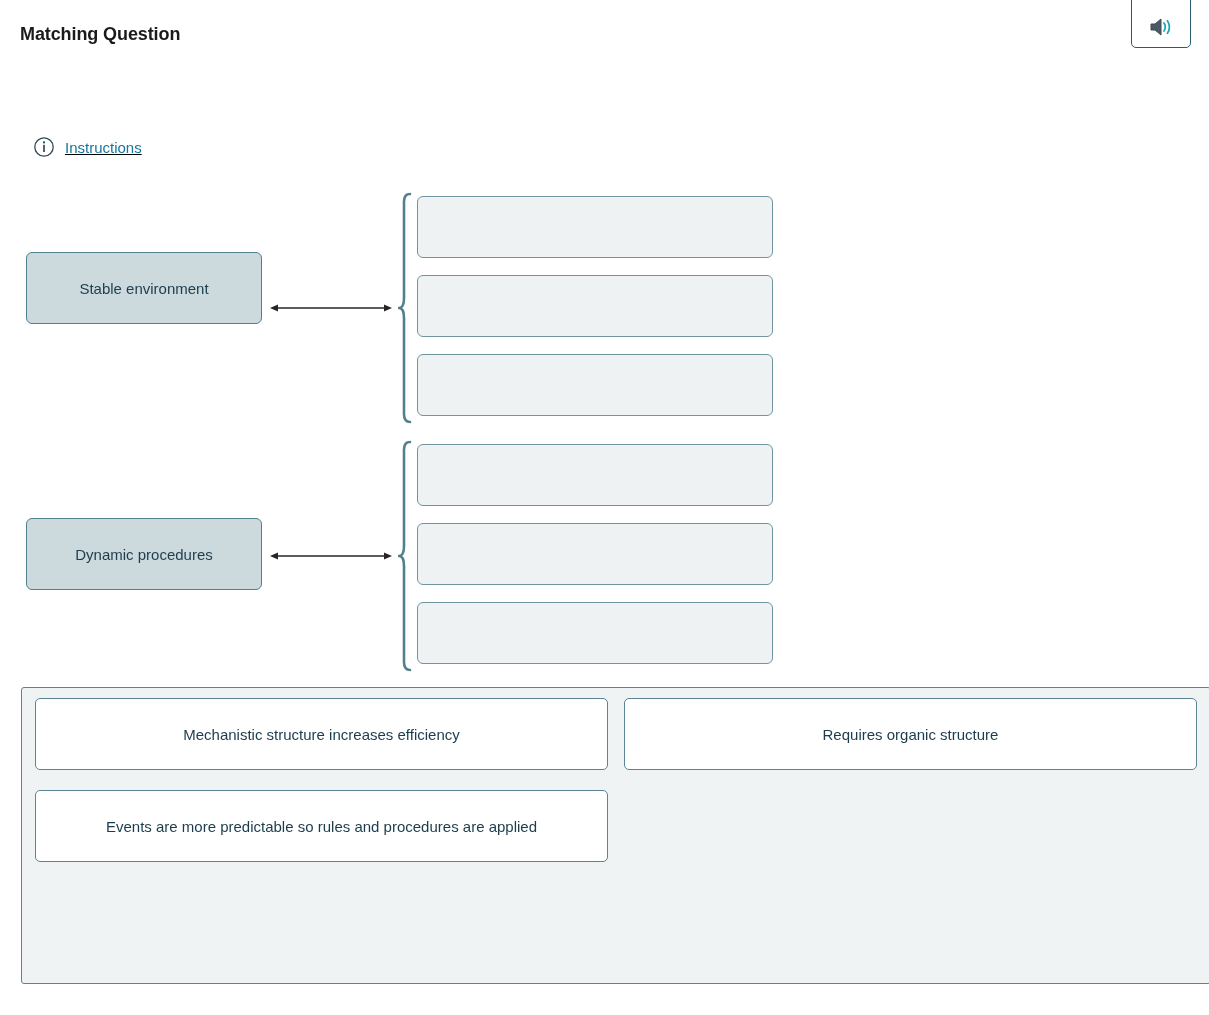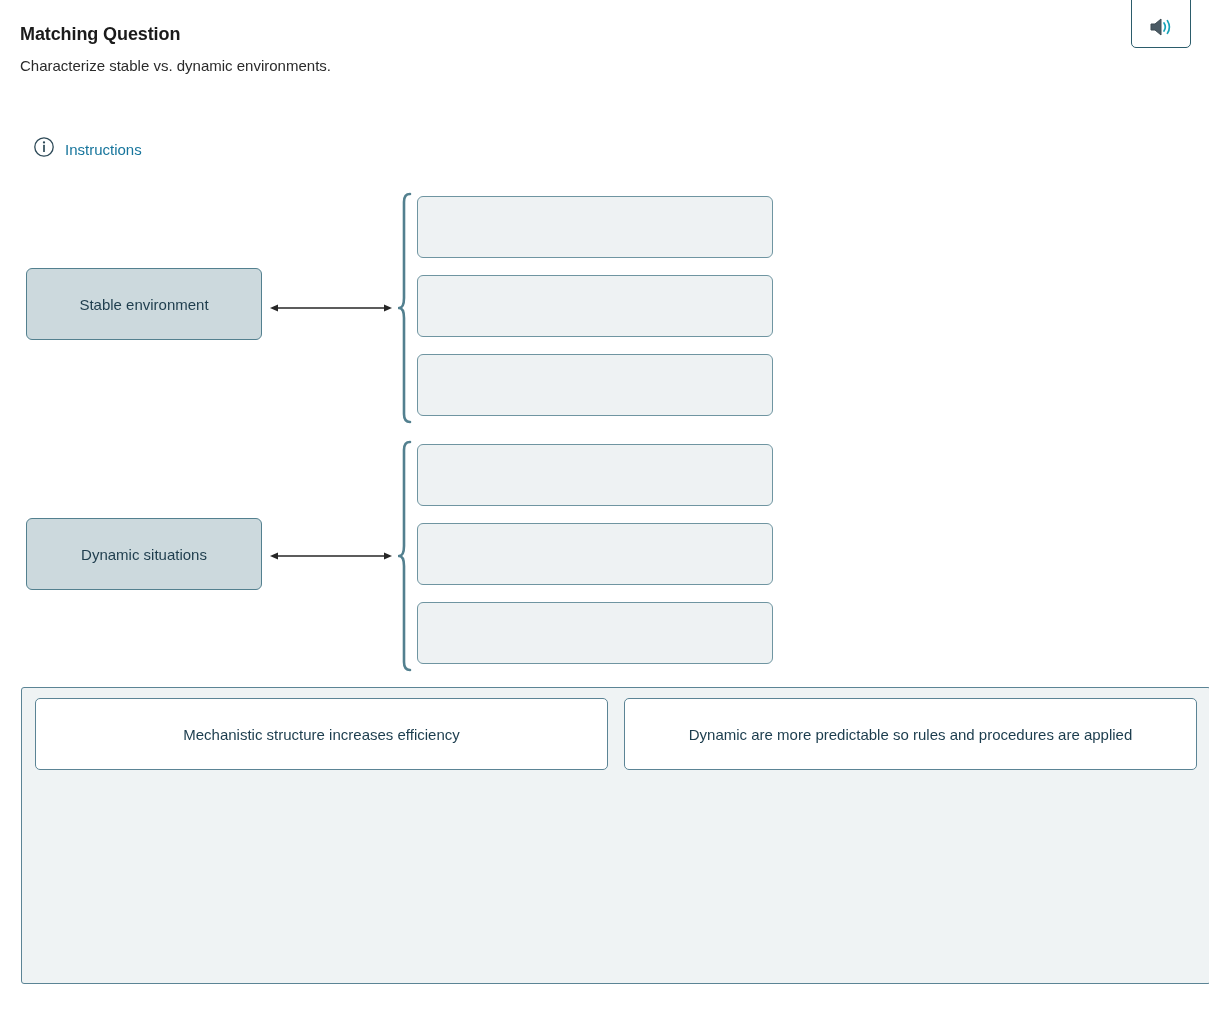--- a/index.html
+++ b/index.html
@@ -153,7 +153,6 @@
 <div class="page">
 
   <div class="q-title">Matching Question</div>
-  <div class="q-prompt">Characterize stable vs. dynamic environments.</div>
 
   <div class="audio-btn" title="Read question aloud">
     <span>

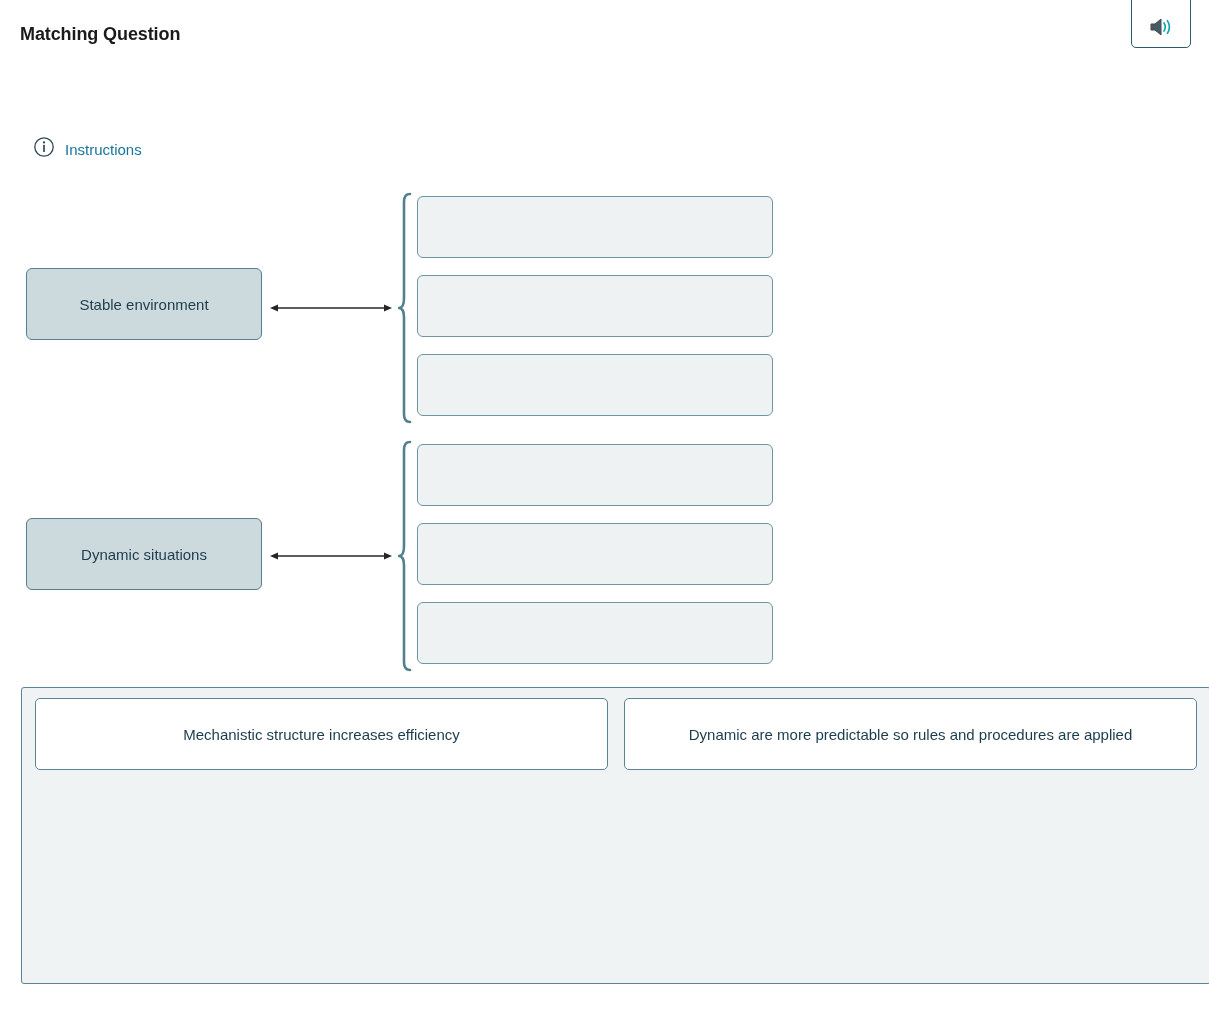--- a/index.html
+++ b/index.html
@@ -50,9 +50,10 @@
     position: absolute;
     left: 33px; top: 136px;
     display: flex;
-    align-items: flex-end;
+    align-items: center;
     gap: 10px;
     cursor: pointer;
+    text-decoration: underline;
   }
   .instr-icon {
     width: 22px; height: 22px;

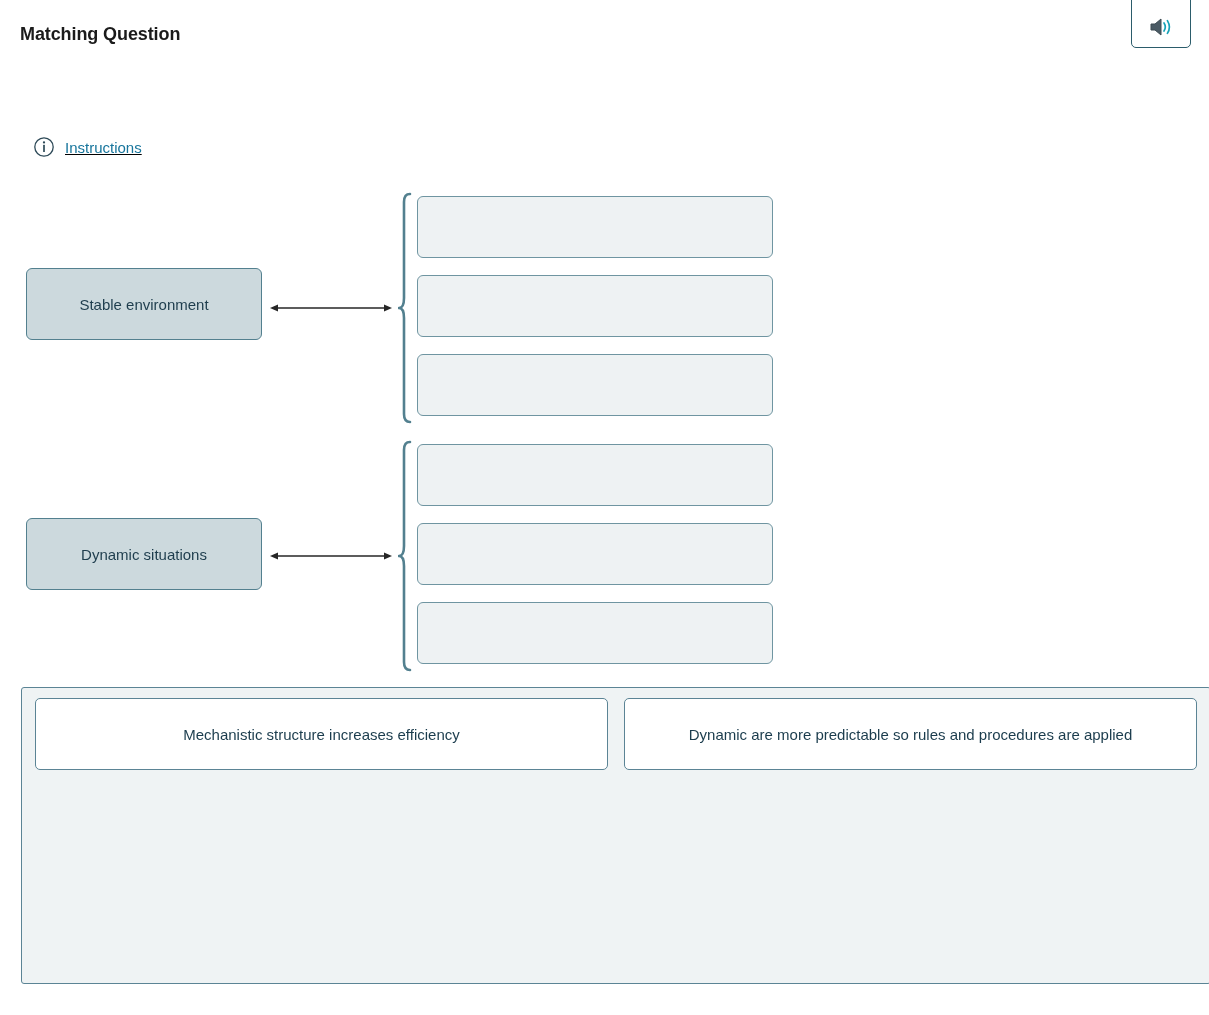--- a/index.html
+++ b/index.html
@@ -80,7 +80,7 @@
     color: #1e3d4d;
     cursor: pointer;
   }
-  .cat-stable  { top: 268px; text-align: center; }
+  .cat-stable  { top: 252px; text-align: center; }
   .cat-dynamic { top: 518px; }
 
   

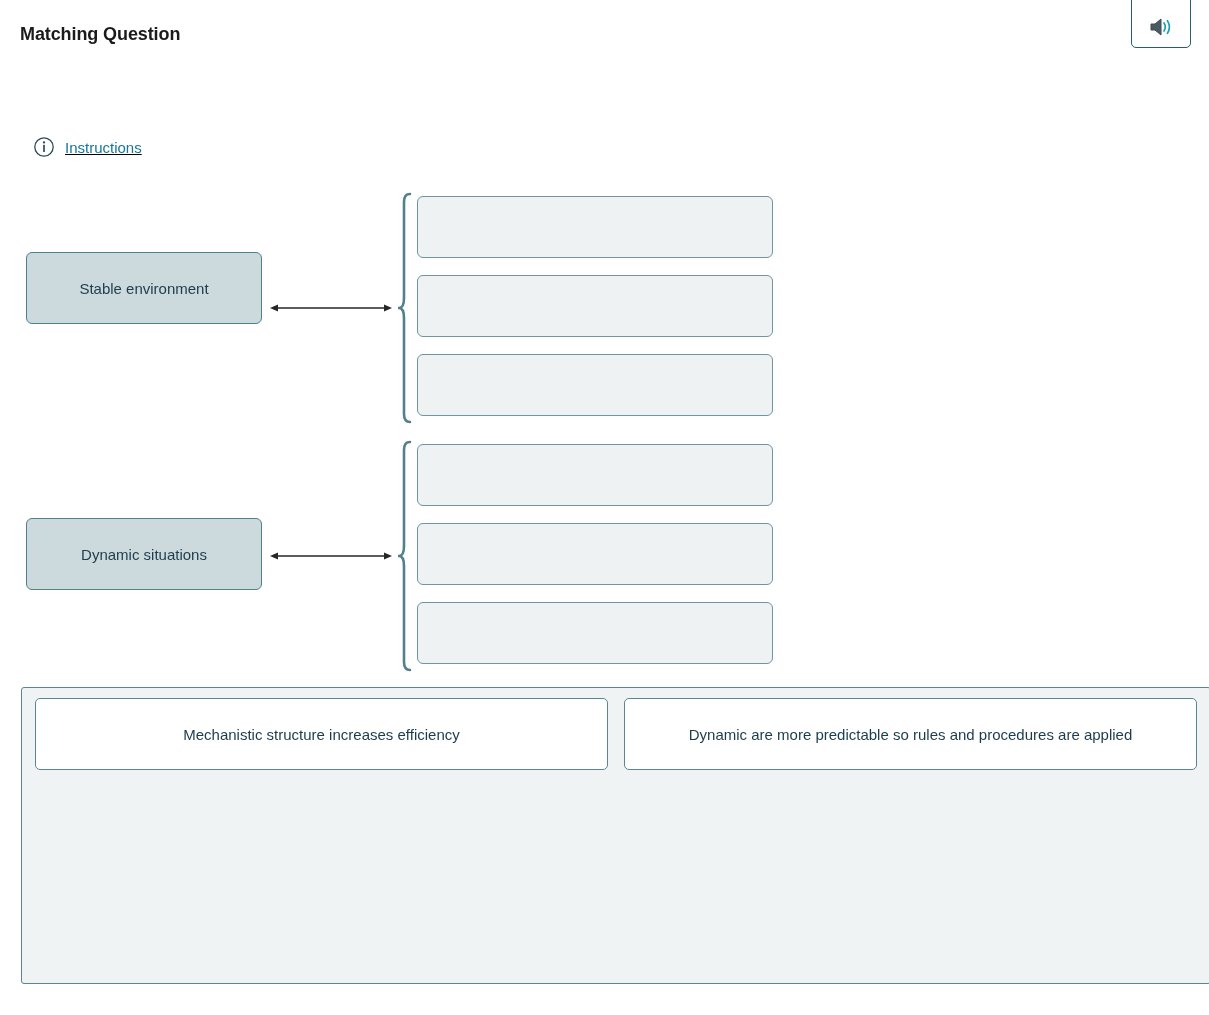--- a/index.html
+++ b/index.html
@@ -203,7 +203,7 @@
   <div class="dropzone" style="top:354px;"></div>
 
   <div class="cat-box cat-dynamic">
-    <span>Dynamic situations</span>
+    <span>Dynamic procedures</span>
   </div>
 
   <div class="connector conn-dynamic">

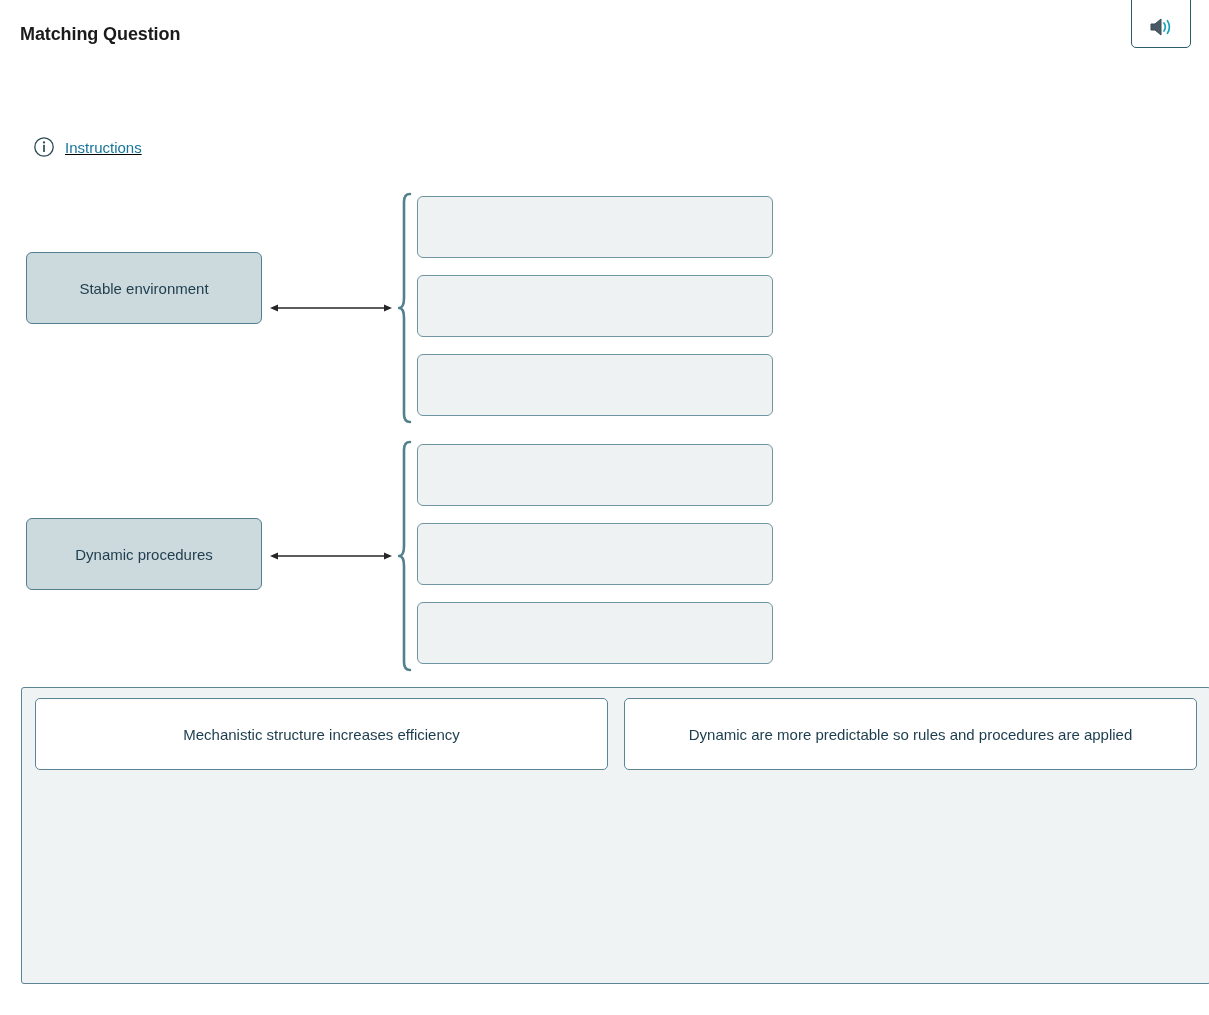--- a/index.html
+++ b/index.html
@@ -231,6 +231,7 @@
   <div class="answer-bank">
     <div class="bank-grid">
       <div class="opt">Mechanistic structure increases efficiency</div>
+      <div class="opt">Requires organic structure</div>
       <div class="opt">Dynamic are more predictable so rules and procedures are applied</div>
     </div>
   </div>

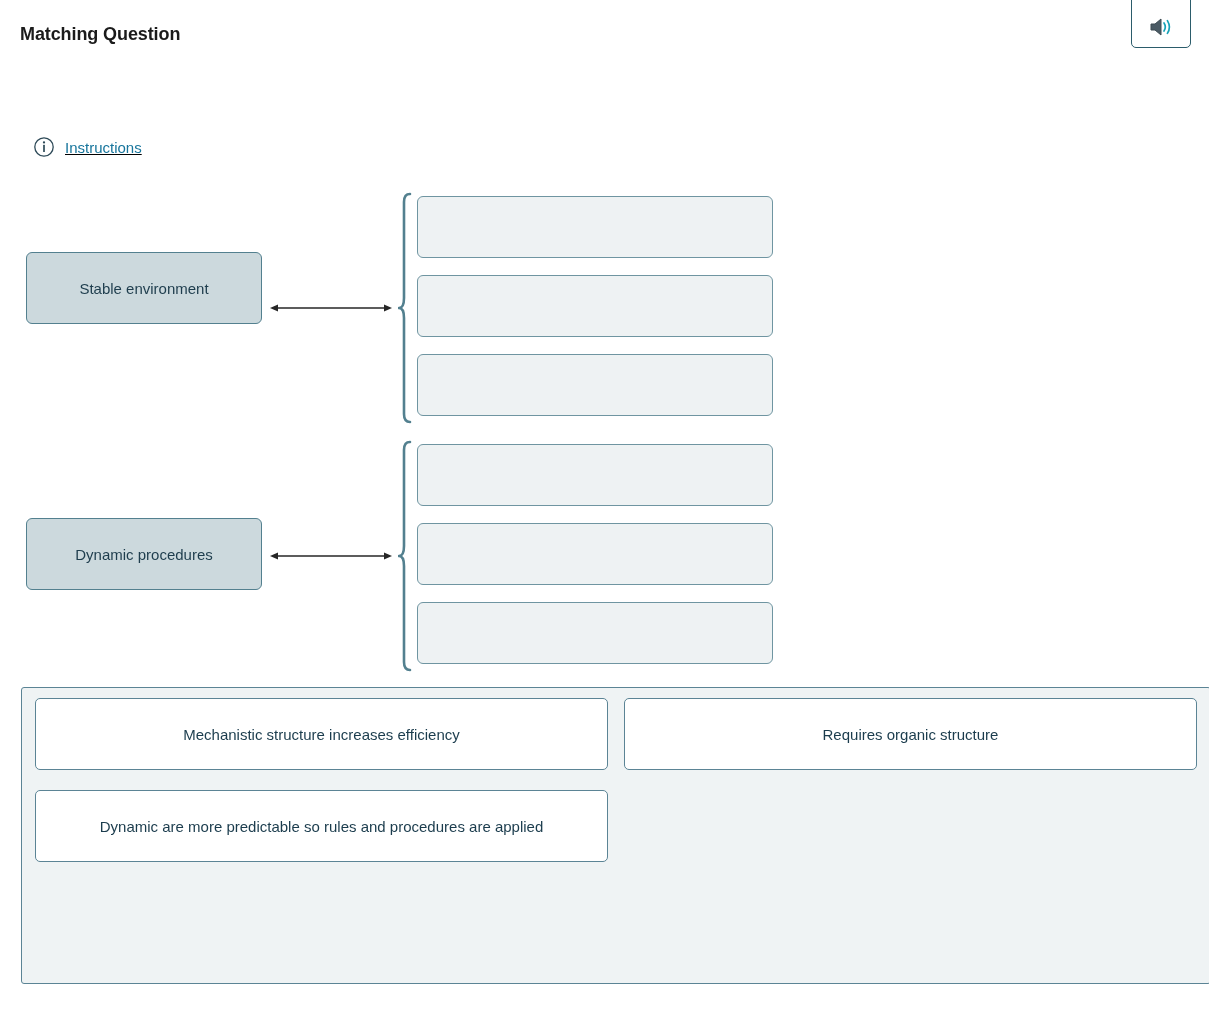--- a/index.html
+++ b/index.html
@@ -232,7 +232,7 @@
     <div class="bank-grid">
       <div class="opt">Mechanistic structure increases efficiency</div>
       <div class="opt">Requires organic structure</div>
-      <div class="opt">Dynamic are more predictable so rules and procedures are applied</div>
+      <div class="opt">Events are more predictable so rules and procedures are applied</div>
     </div>
   </div>
 

